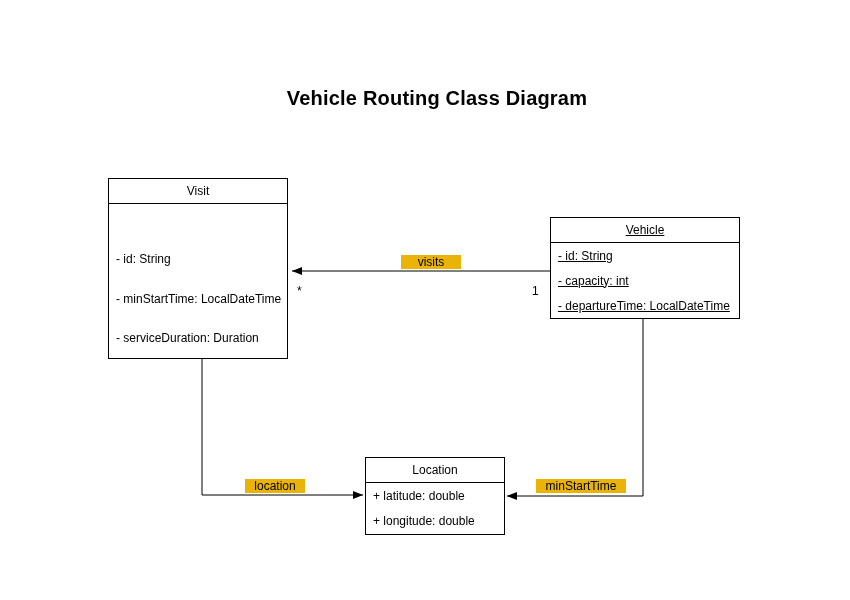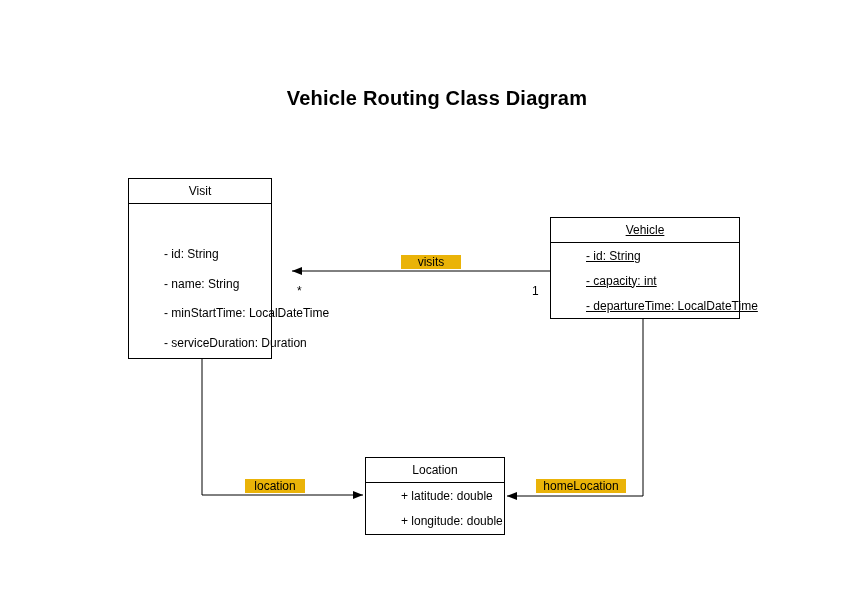--- a/index.html
+++ b/index.html
@@ -80,7 +80,7 @@
   }
 
   
-  .class-visit    { left: 128px; top: 178px; width: 144px; height: 181px; gap: 35px; }
+  .class-visit    { left: 108px; top: 178px; width: 180px; height: 181px; gap: 35px; }
   .class-vehicle  { left: 550px; top: 217px; width: 190px; height: 102px; text-decoration: underline; }
   .class-location { left: 365px; top: 457px; width: 140px; height:  78px; }
 

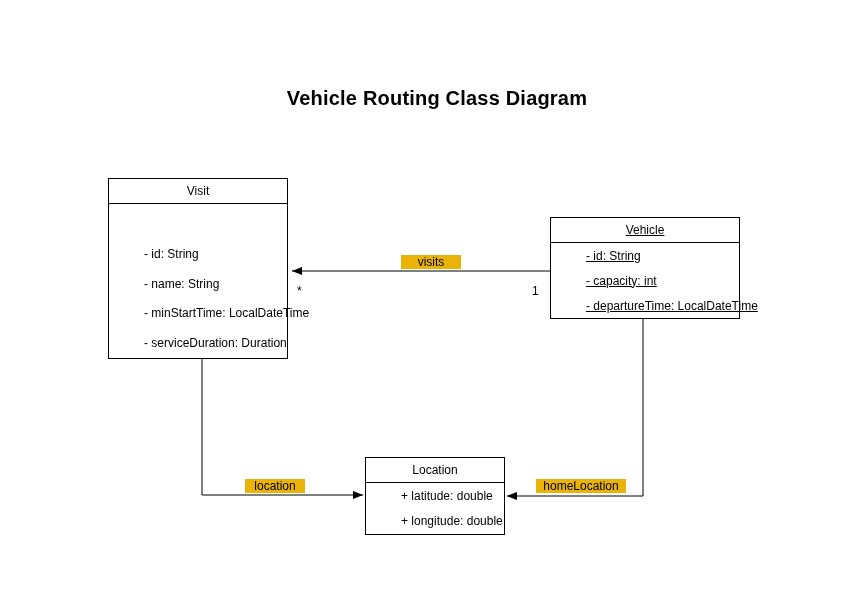--- a/index.html
+++ b/index.html
@@ -54,7 +54,6 @@
     flex: 1 1 auto;
     display: flex;
     flex-direction: column;
-    margin-left: 28px;
   }
   .uml-attr {
     flex: 1 1 auto;

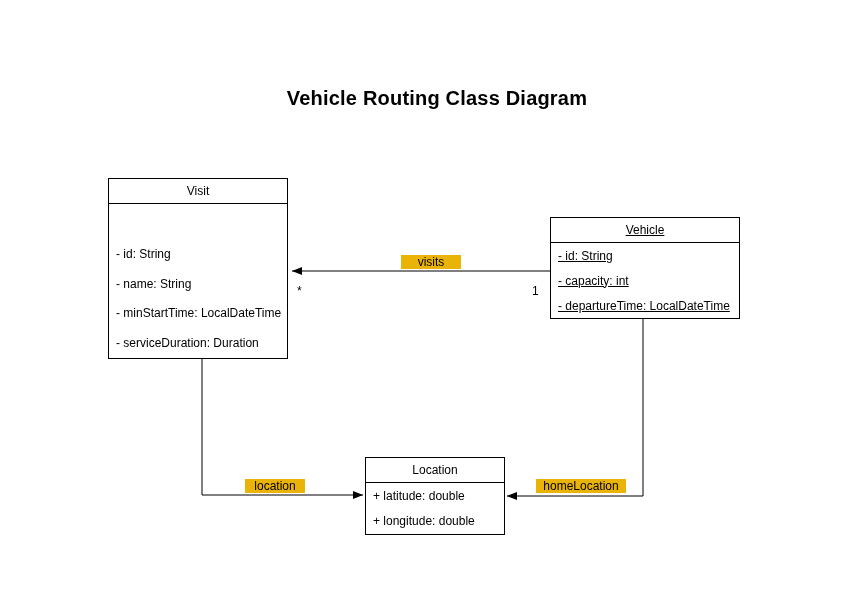--- a/index.html
+++ b/index.html
@@ -115,7 +115,6 @@
     <div class="uml-class-title">Visit</div>
     <div class="uml-attrs">
       <div class="uml-attr">- id: String</div>
-      <div class="uml-attr">- name: String</div>
       <div class="uml-attr">- minStartTime: LocalDateTime</div>
       <div class="uml-attr">- serviceDuration: Duration</div>
     </div>

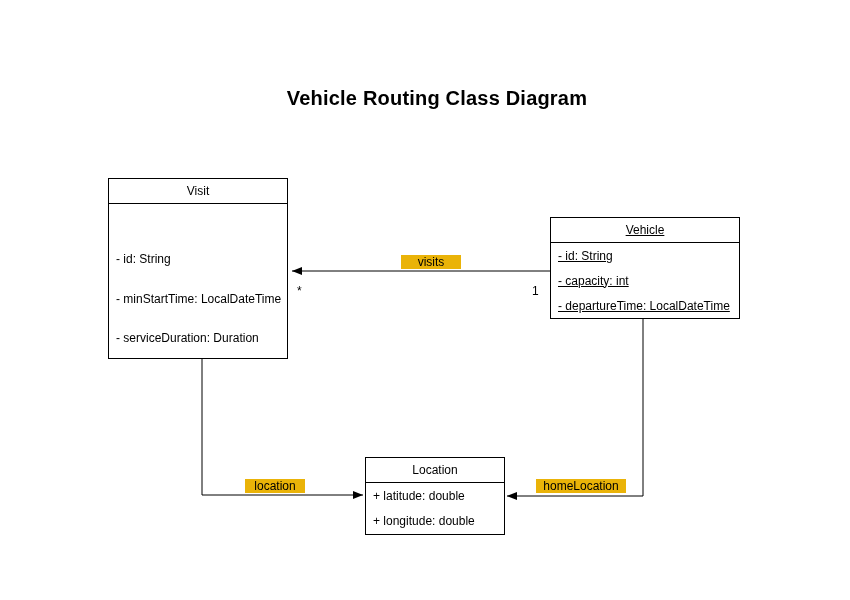--- a/index.html
+++ b/index.html
@@ -143,7 +143,7 @@
 
   <div class="edge-label label-location">location</div>
 
-  <div class="edge-label label-homelocation">homeLocation</div>
+  <div class="edge-label label-homelocation">minStartTime</div>
 
 </div>
 

